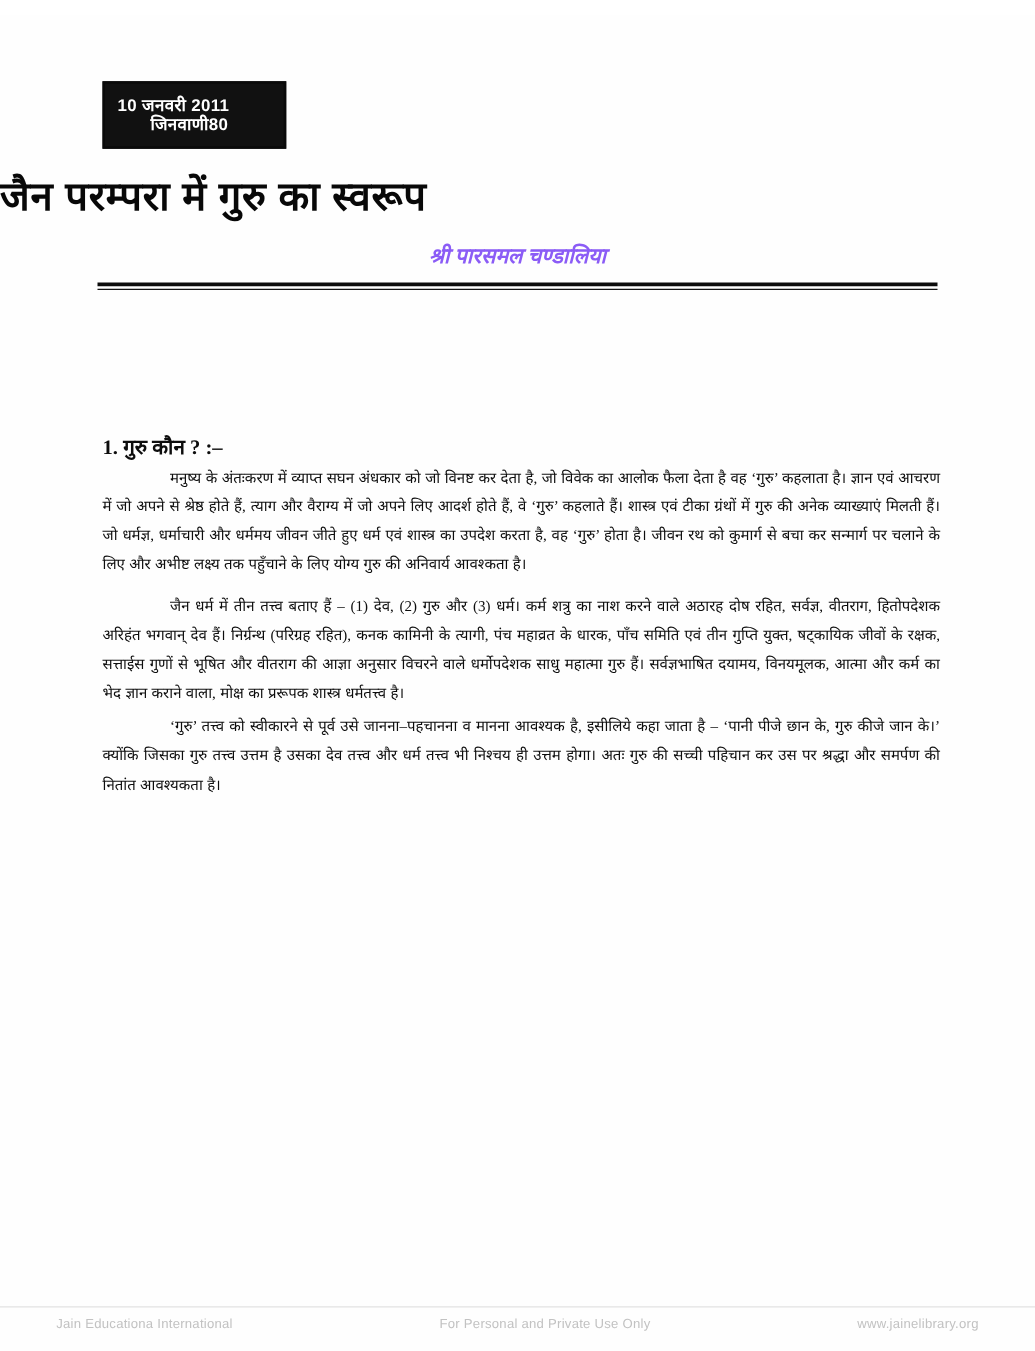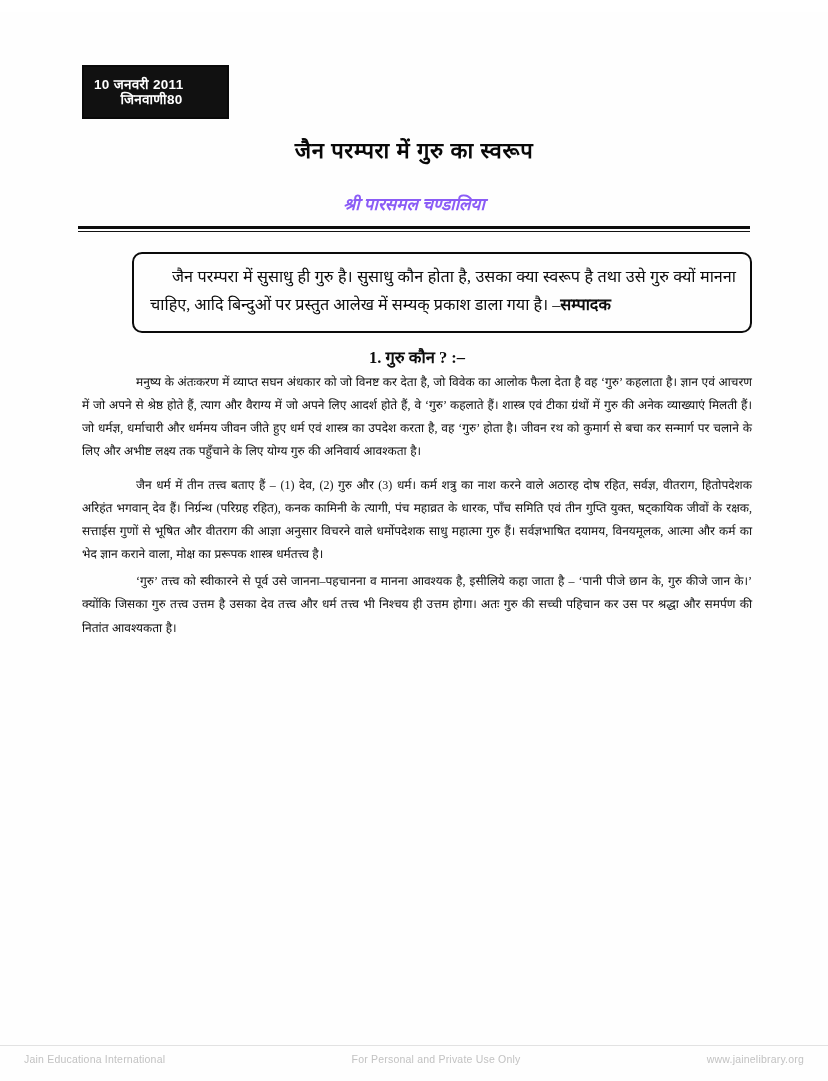--- a/index.html
+++ b/index.html
@@ -58,10 +58,9 @@
     left: 0;
     top: 122px;
     width: 828px;
-    text-align: center;
     font-family: "Liberation Sans", "DejaVu Sans", sans-serif;
     font-weight: bold;
-    font-size: 22px;
+    font-size: 32px;
     letter-spacing: .6px;
     color: #080808;
   }

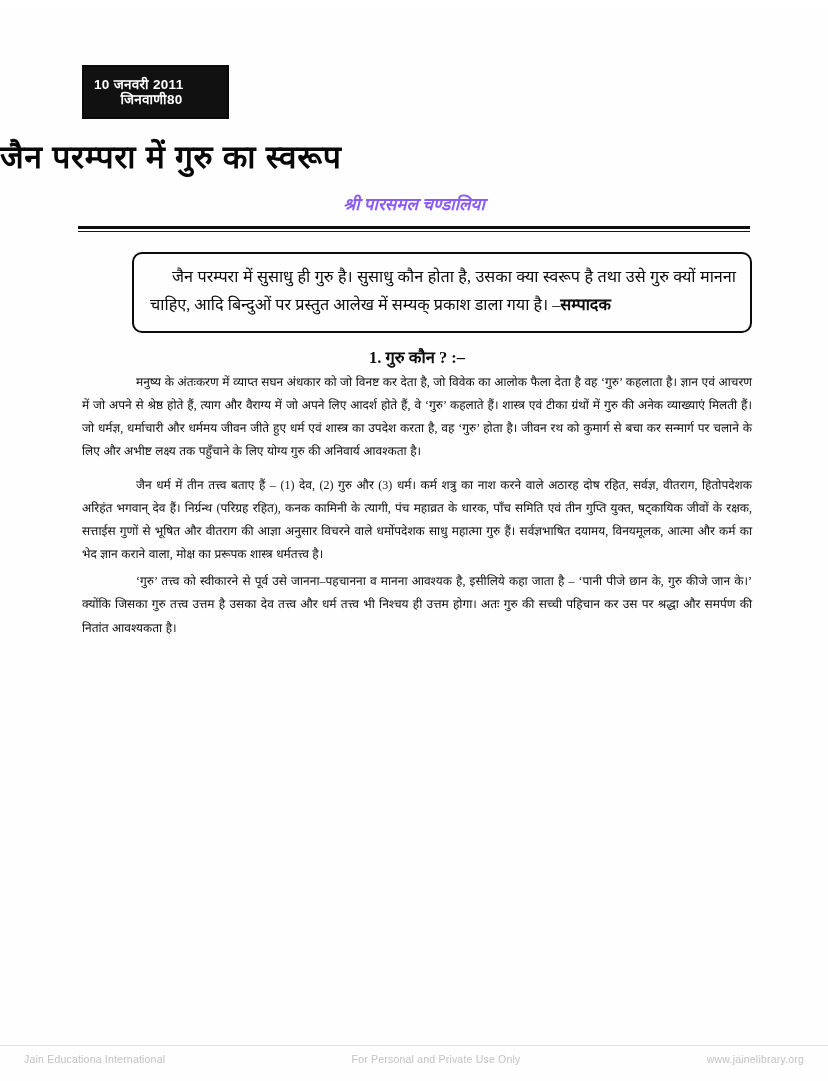--- a/index.html
+++ b/index.html
@@ -181,9 +181,6 @@
     <div class="rule-thin"></div>
   </div>
 
-  <div class="abstract">
-    <span>जैन परम्परा में सुसाधु ही गुरु है। सुसाधु कौन होता है, उसका क्या स्वरूप है तथा उसे गुरु क्यों मानना चाहिए, आदि बिन्दुओं पर प्रस्तुत आलेख में सम्यक् प्रकाश डाला गया है। –</span><b>सम्पादक</b>
-  </div>
 
   <div class="body">
 

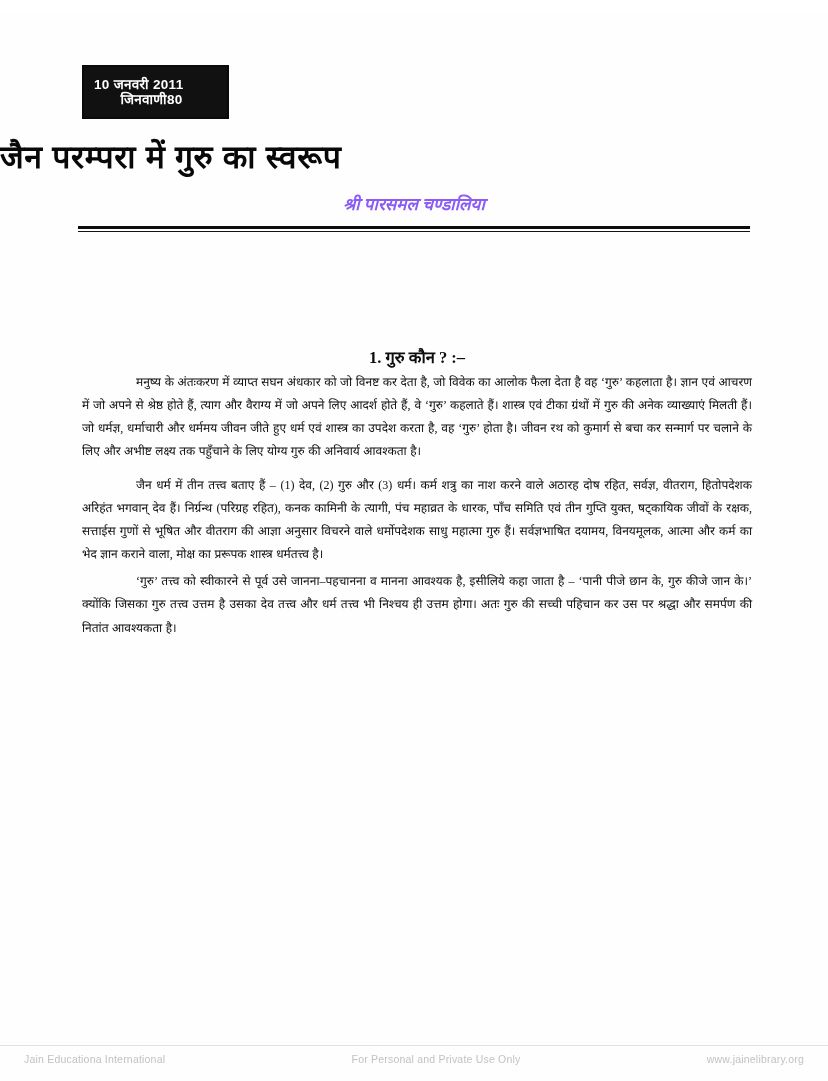--- a/index.html
+++ b/index.html
@@ -123,7 +123,6 @@
     font-weight: bold;
     margin: 0 0 3px 0;
     font-family: "Liberation Serif", "DejaVu Serif", serif;
-    text-align: center;
   }
   .para {
     margin: 0 0 4px 0;

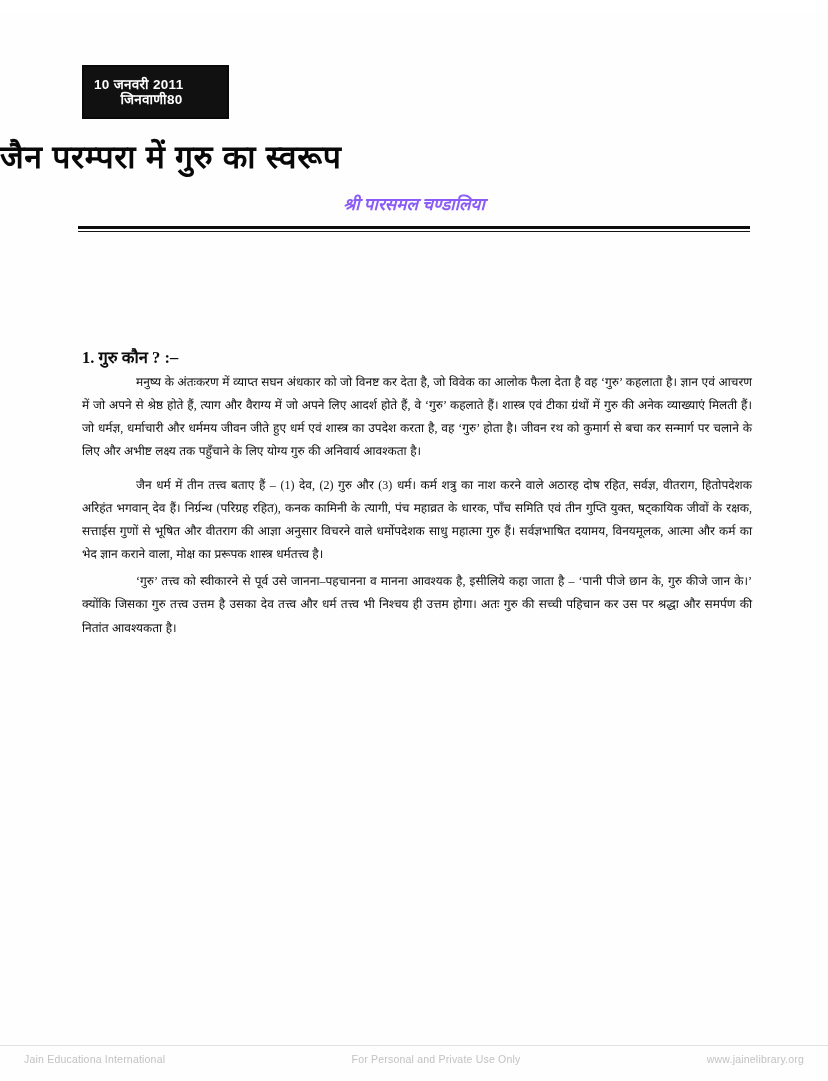--- a/index.html
+++ b/index.html
@@ -150,7 +150,7 @@
     width: 828px;
     display: flex;
     justify-content: space-between;
-    padding: 0 24px;
+    padding: 0 45px;
     box-sizing: border-box;
     font-family: "Liberation Sans", "DejaVu Sans", sans-serif;
     font-size: 10.5px;

